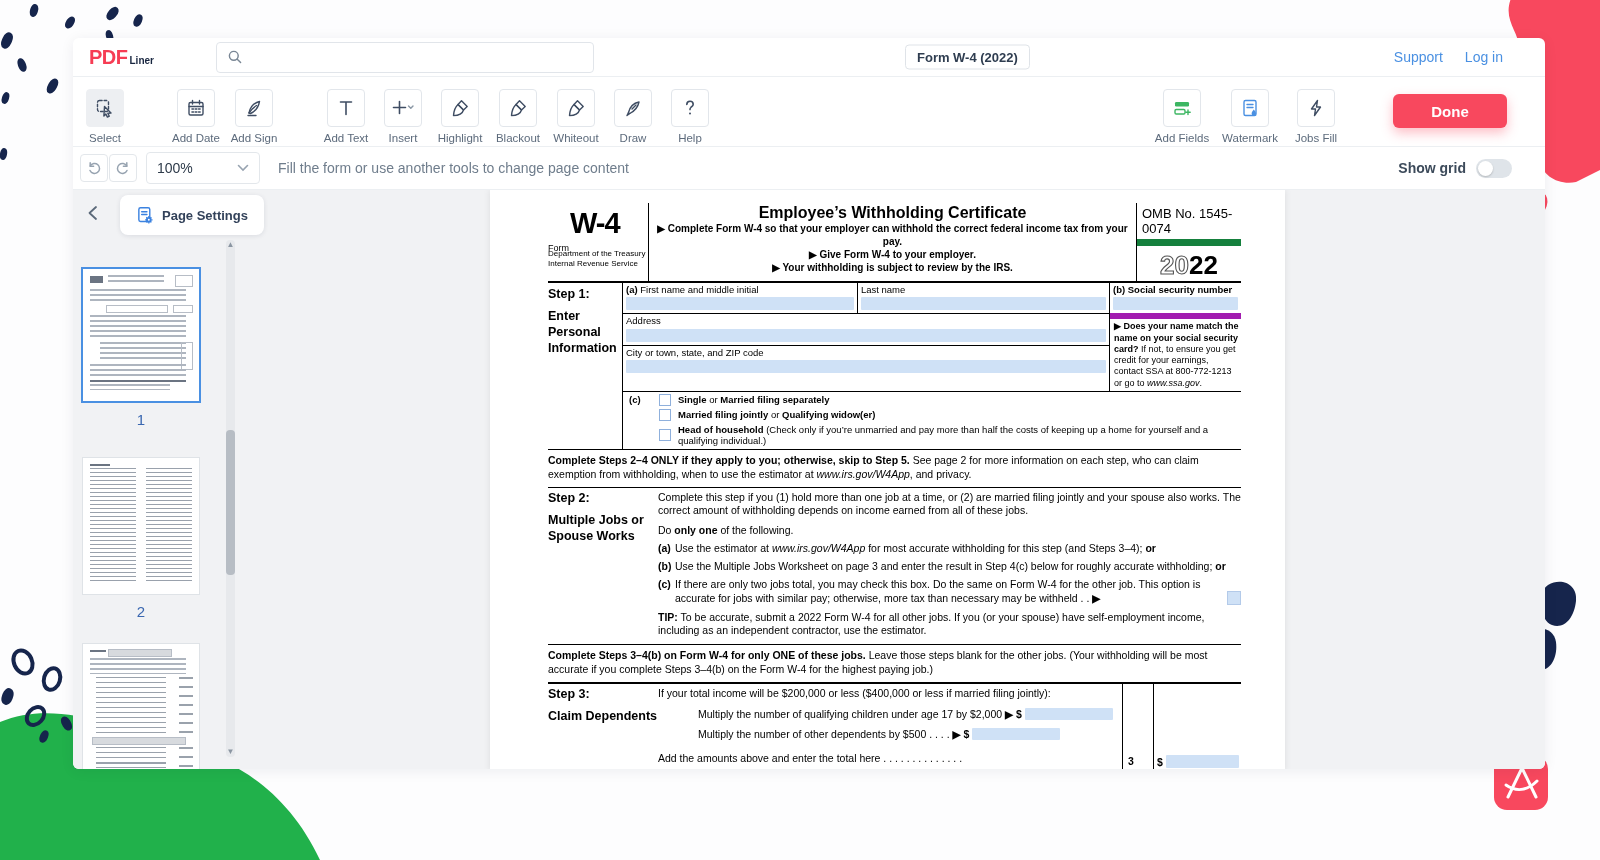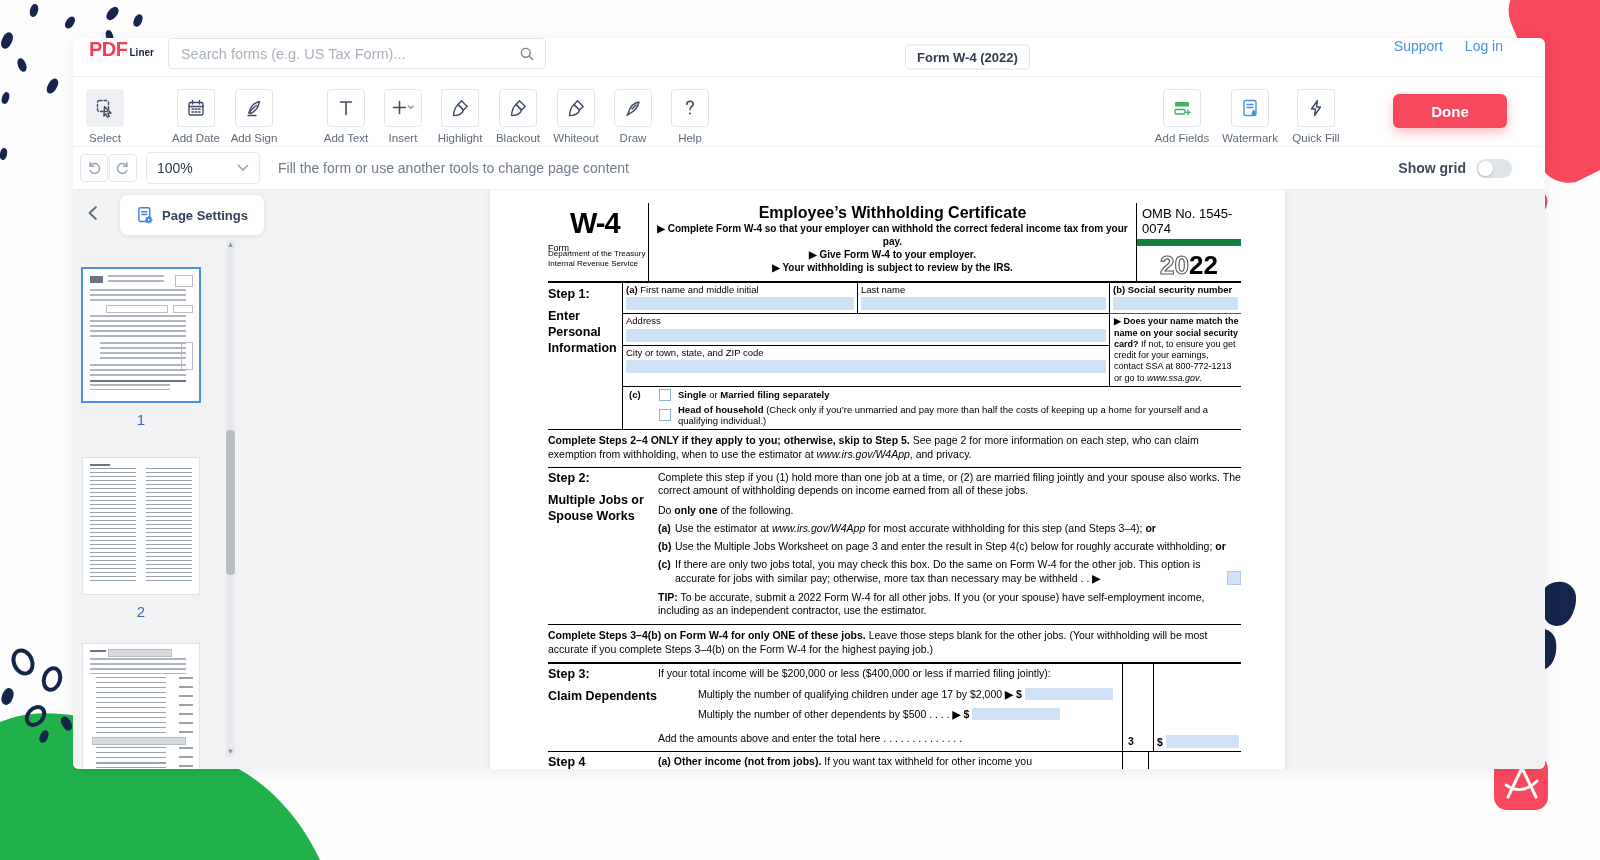--- a/index.html
+++ b/index.html
@@ -13,7 +13,7 @@
   .card{position:absolute;left:73px;top:38px;width:1472px;height:731px;background:#fff;
         border-radius:6px;box-shadow:0 2px 14px rgba(20,30,60,.07);z-index:1;overflow:hidden;}
   
-  .hdr{height:38px;display:flex;border-bottom:1px solid #eceff2;padding:0 16px;position:relative;}
+  .hdr{height:38px;display:flex;align-items:center;border-bottom:1px solid #eceff2;padding:0 16px;position:relative;gap:48px;}
   .logo{display:flex;align-items:baseline;}
   .logo .pdf{color:#f63d54;font-weight:800;font-size:20px;letter-spacing:-.5px;}
   .logo .liner{color:#17253f;font-weight:700;font-size:10px;margin-left:2px;}

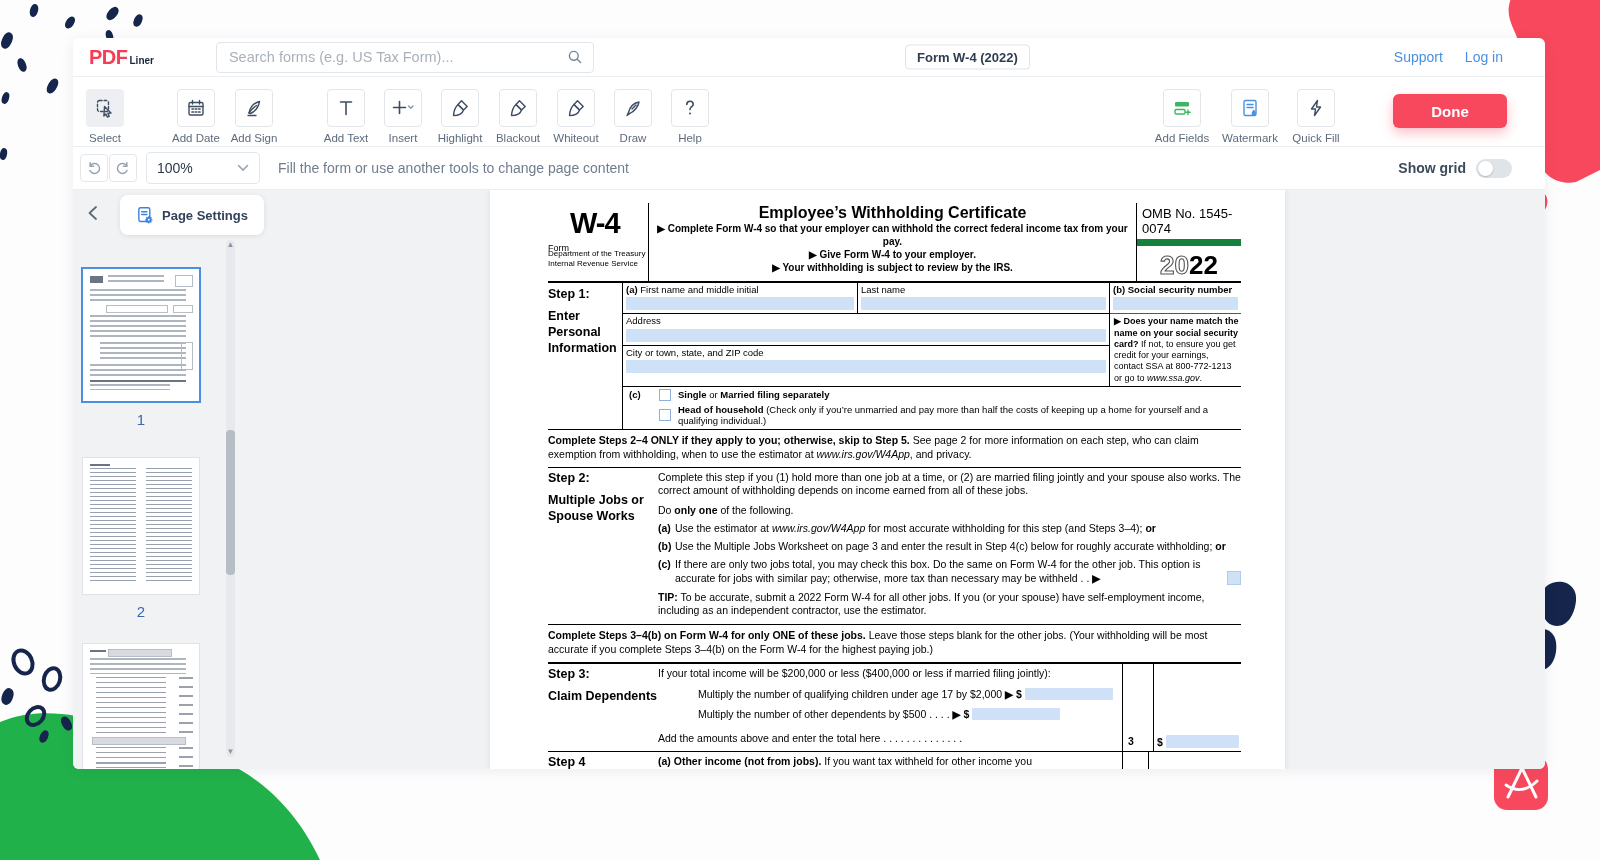--- a/index.html
+++ b/index.html
@@ -179,7 +179,6 @@
         <span class="liner">Liner</span>
       </div>
       <div class="search">
-        <input type="text" placeholder="Search forms (e.g. US Tax Form)..." style="">
         <svg width="16" height="16" viewBox="0 0 20 20">
           <circle cx="8.5" cy="8.5" r="5.5" class="ic" style="stroke:#7a8795;stroke-width:1.8;"></circle>
           <path d="M12.8 12.8 L17 17" class="ic" style="stroke:#7a8795;stroke-width:1.8;"></path>

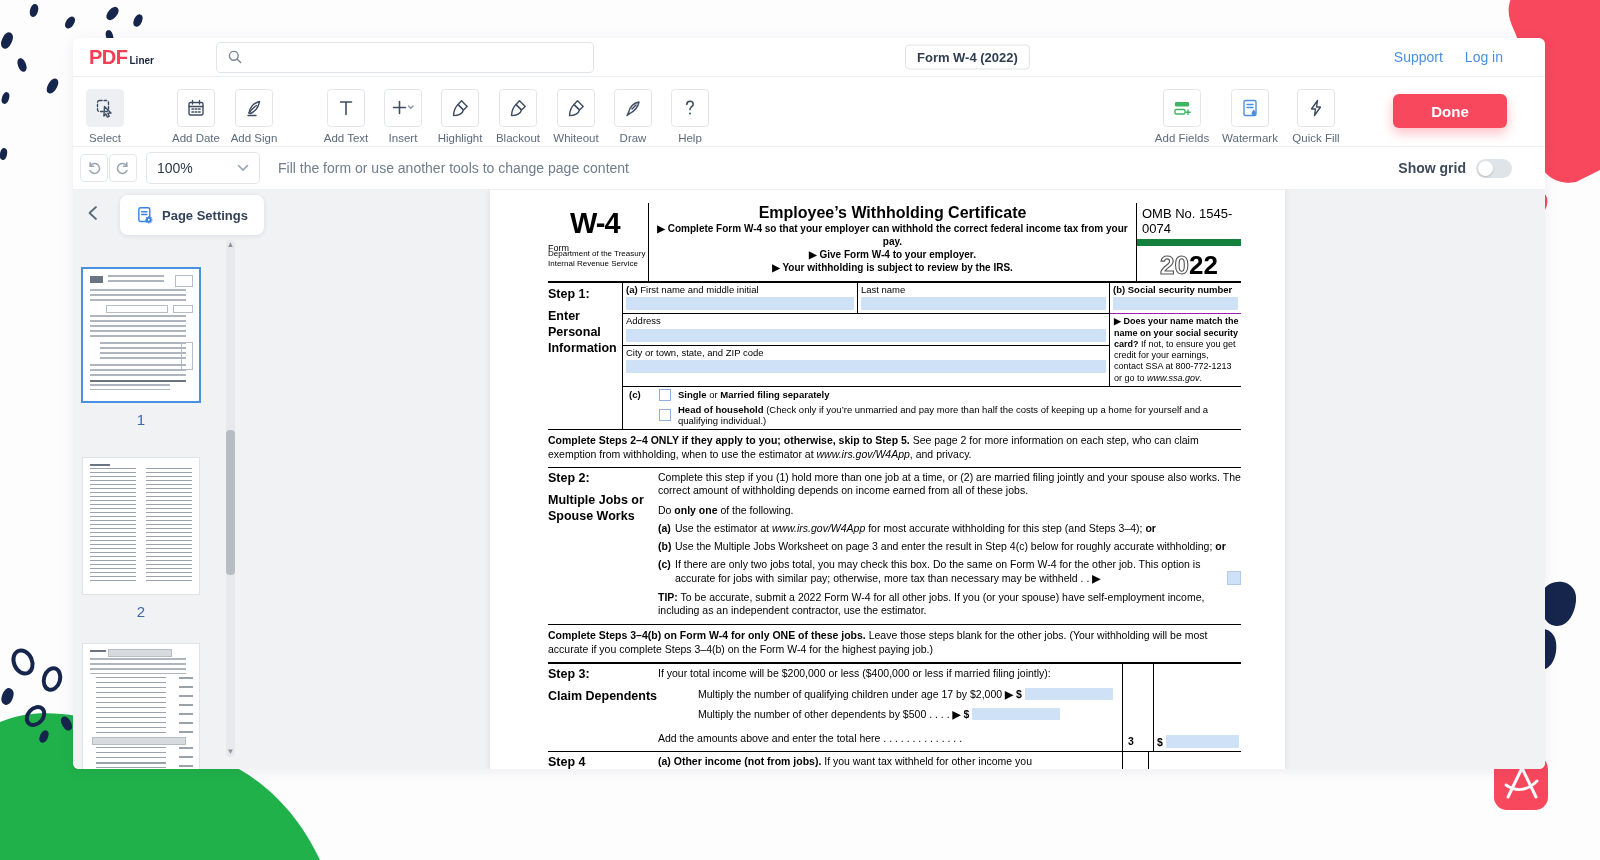--- a/index.html
+++ b/index.html
@@ -323,7 +323,7 @@
           <path d="M11.5 2.5 L5.5 11 H9.5 L8.5 17.5 L14.5 9 H10.5 Z" class="ic"></path>
         </svg>
           </div>
-        <div class="tb-lbl">Quick Fill</div>
+        <div class="tb-lbl">Jobs Fill</div>
       </div>
 
       <button class="done-btn">Done</button>

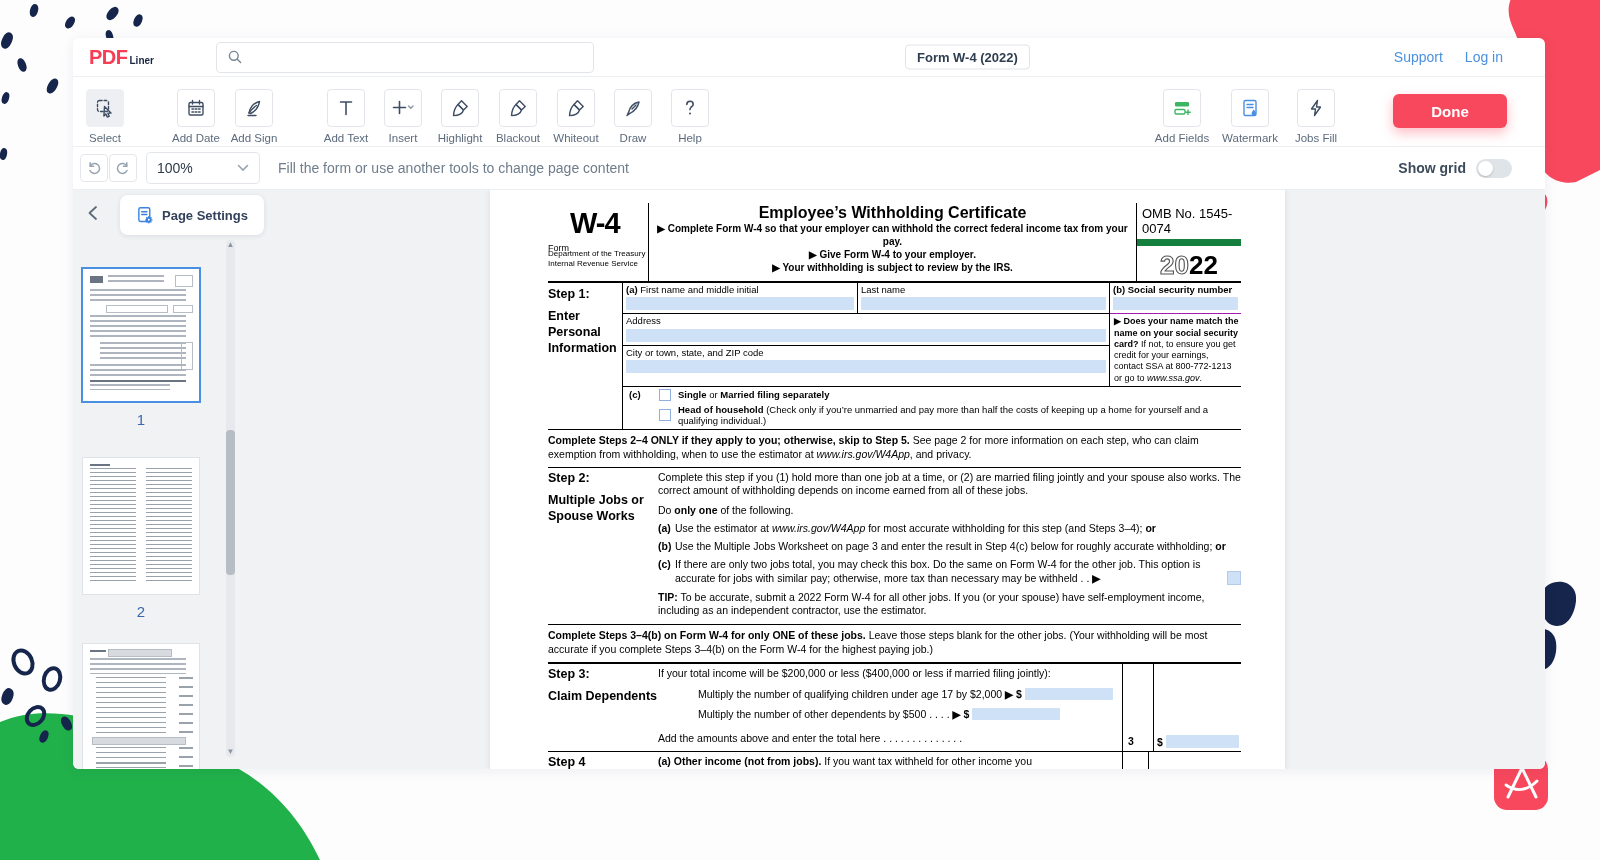--- a/index.html
+++ b/index.html
@@ -479,7 +479,7 @@
                   </div>
                 </div>
                 <div class="s1-right">
-                  <div class="cell" style="border-bottom:1px solid #a21caf;">
+                  <div class="cell" style="border-bottom:6px solid #a21caf;">
                     <div class="flabel"><span class="b">(b)   Social security number</span></div>
                     <div class="strip"></div>
                   </div>

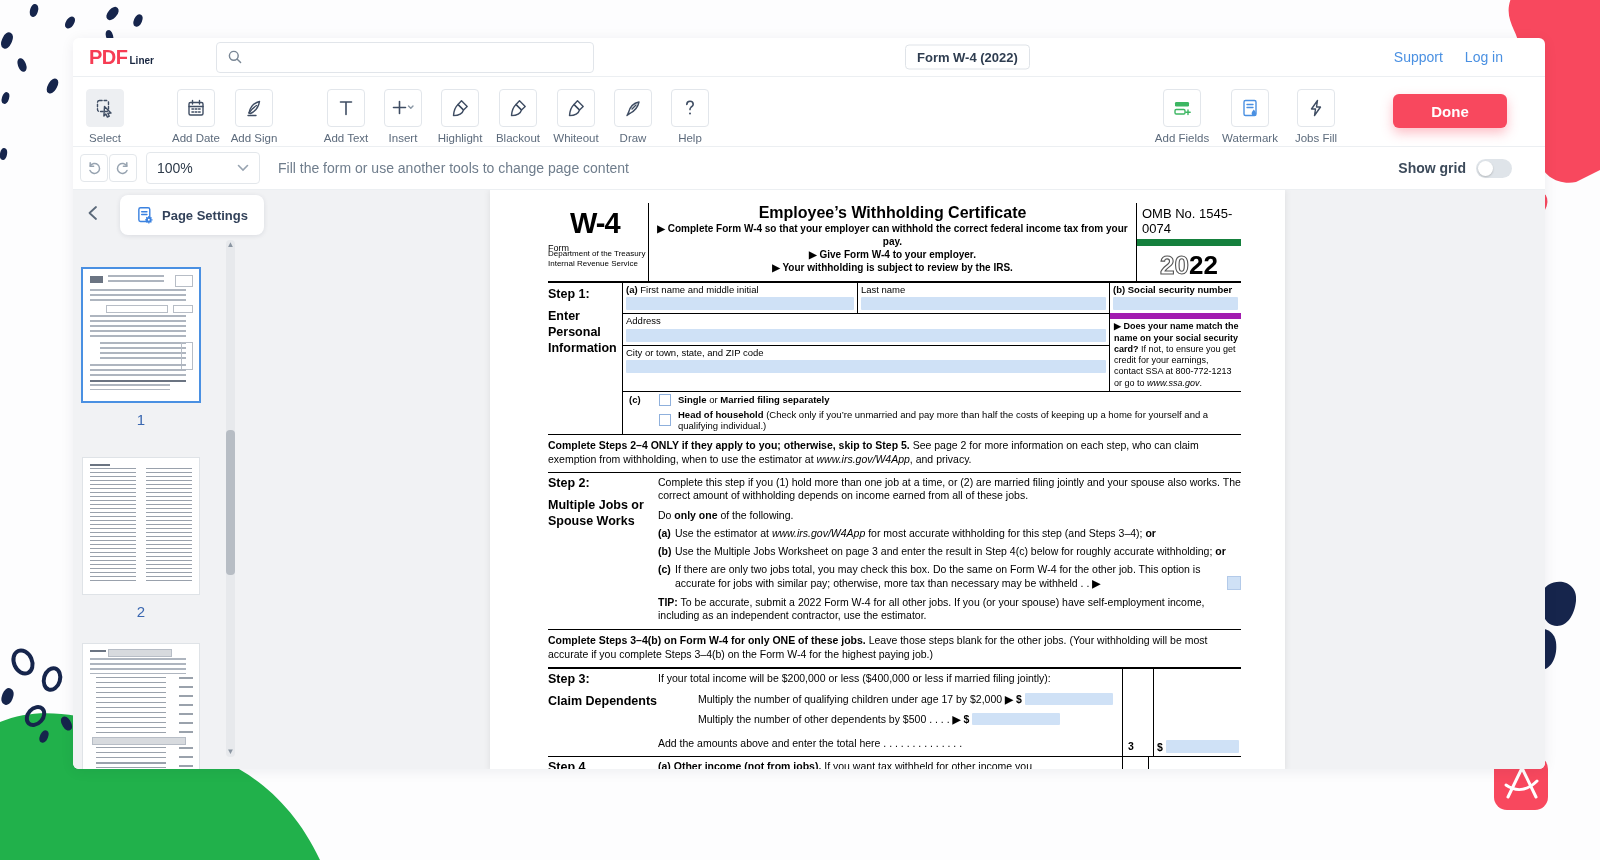--- a/index.html
+++ b/index.html
@@ -493,6 +493,10 @@
                     <span class="cb"></span>
                     <span><span class="b">Single</span><span> or </span><span class="b">Married filing separately</span></span>
                   </div>
+                  <div class="cbline">
+                    <span class="cb"></span>
+                    <span><span class="b">Married filing jointly</span><span> or </span><span class="b">Qualifying widow(er)</span></span>
+                  </div>
                   <div class="cbline" style="margin-bottom:0;">
                     <span class="cb"></span>
                     <span><span class="b">Head of household</span><span> (Check only if you’re unmarried and pay more than half the costs of keeping up a home for yourself and a qualifying individual.)</span></span>

